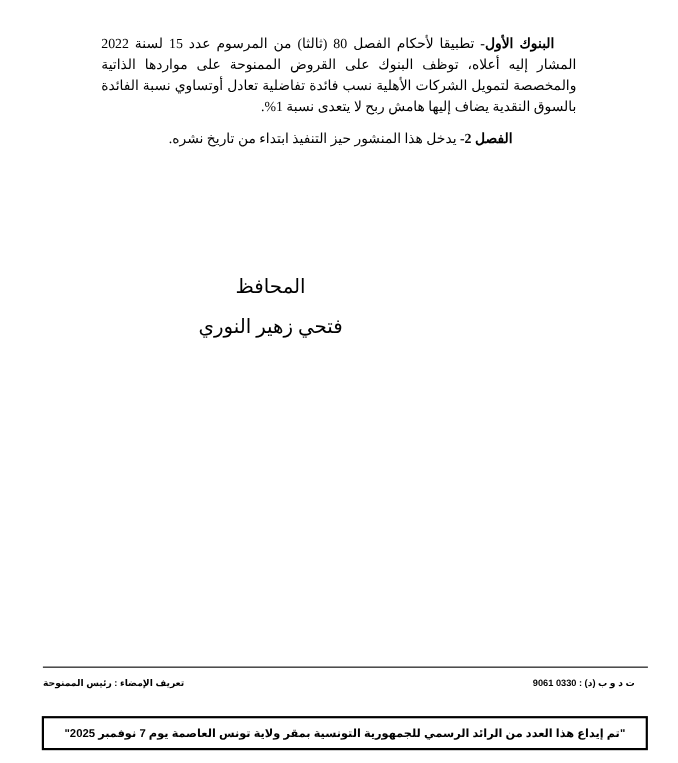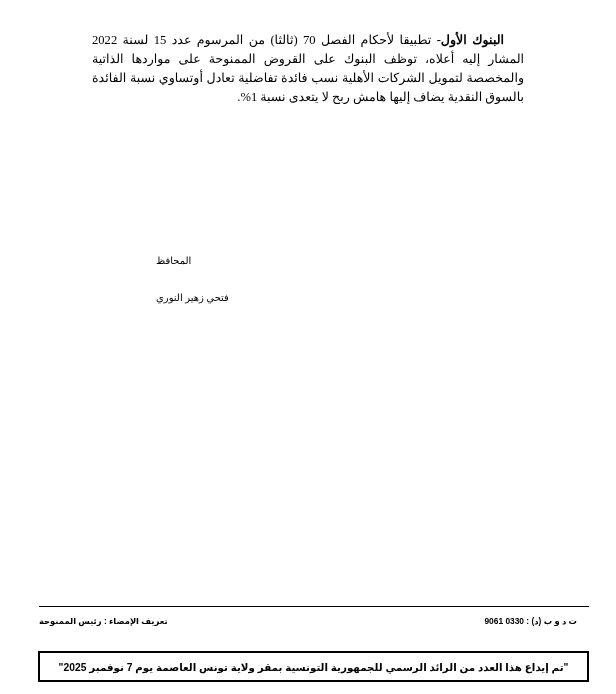--- a/index.html
+++ b/index.html
@@ -137,7 +137,7 @@
 <div class="page">
 
   <p class="article-block" id="article-one">
-    <span class="article-label">البنوك الأول-</span><span> تطبيقا لأحكام الفصل 70 (ثالثا) من المرسوم عدد 15 لسنة 2022 المشار إليه أعلاه، توظف البنوك على القروض الممنوحة على مواردها الذاتية والمخصصة لتمويل الشركات الأهلية نسب فائدة تفاضلية تعادل أوتساوي نسبة الفائدة بالسوق النقدية يضاف إليها هامش ربح لا يتعدى نسبة 1%.</span>
+    <span class="article-label">البنوك الأول-</span><span> تطبيقا لأحكام الفصل 80 (ثالثا) من المرسوم عدد 15 لسنة 2022 المشار إليه أعلاه، توظف البنوك على القروض الممنوحة على مواردها الذاتية والمخصصة لتمويل الشركات الأهلية نسب فائدة تفاضلية تعادل أوتساوي نسبة الفائدة بالسوق النقدية يضاف إليها هامش ربح لا يتعدى نسبة 1%.</span>
   </p>
 
 

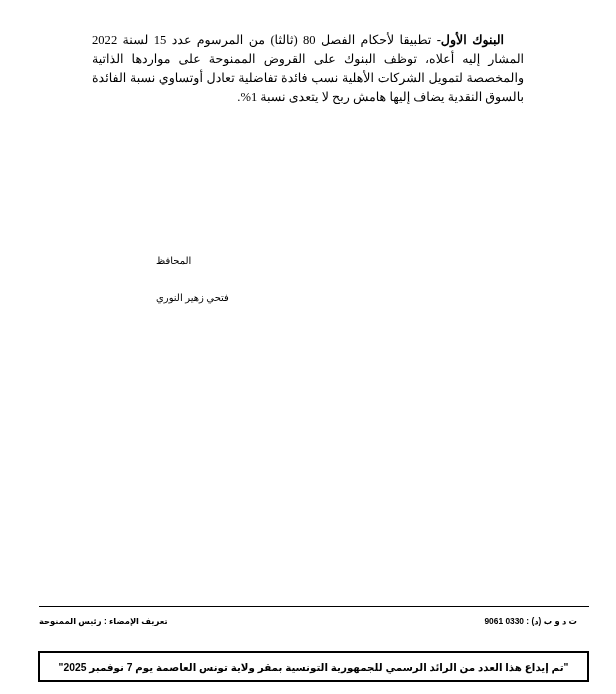--- a/index.html
+++ b/index.html
@@ -140,6 +140,9 @@
     <span class="article-label">البنوك الأول-</span><span> تطبيقا لأحكام الفصل 80 (ثالثا) من المرسوم عدد 15 لسنة 2022 المشار إليه أعلاه، توظف البنوك على القروض الممنوحة على مواردها الذاتية والمخصصة لتمويل الشركات الأهلية نسب فائدة تفاضلية تعادل أوتساوي نسبة الفائدة بالسوق النقدية يضاف إليها هامش ربح لا يتعدى نسبة 1%.</span>
   </p>
 
+  <p class="article-block" id="article-two">
+    <span class="article-label">الفصل 2-</span><span> يدخل هذا المنشور حيز التنفيذ ابتداء من تاريخ نشره.</span>
+  </p>
 
   <div class="signature">
     <div class="signature-title">المحافظ</div>

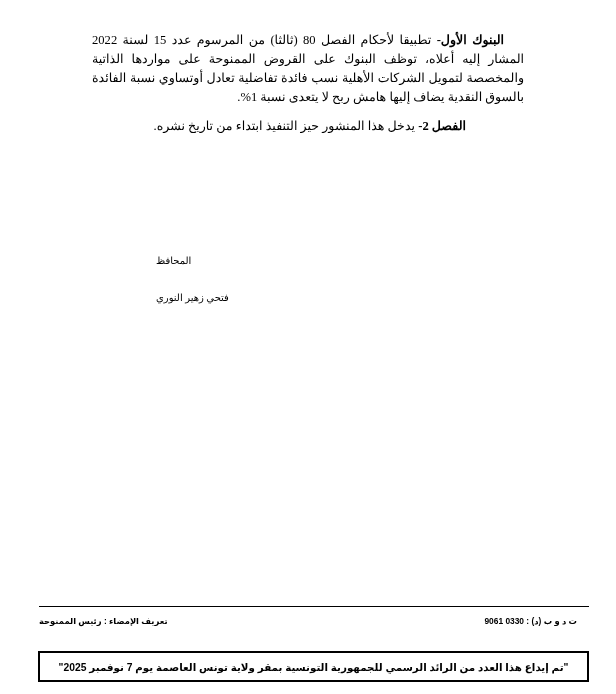--- a/index.html
+++ b/index.html
@@ -62,8 +62,8 @@
     right: 280px;
     width: 180px;
     direction: rtl;
-    text-align: left;
-    font-size: 10px;
+    text-align: center;
+    font-size: 18px;
     line-height: 21px;
   }
   .signature-title {

